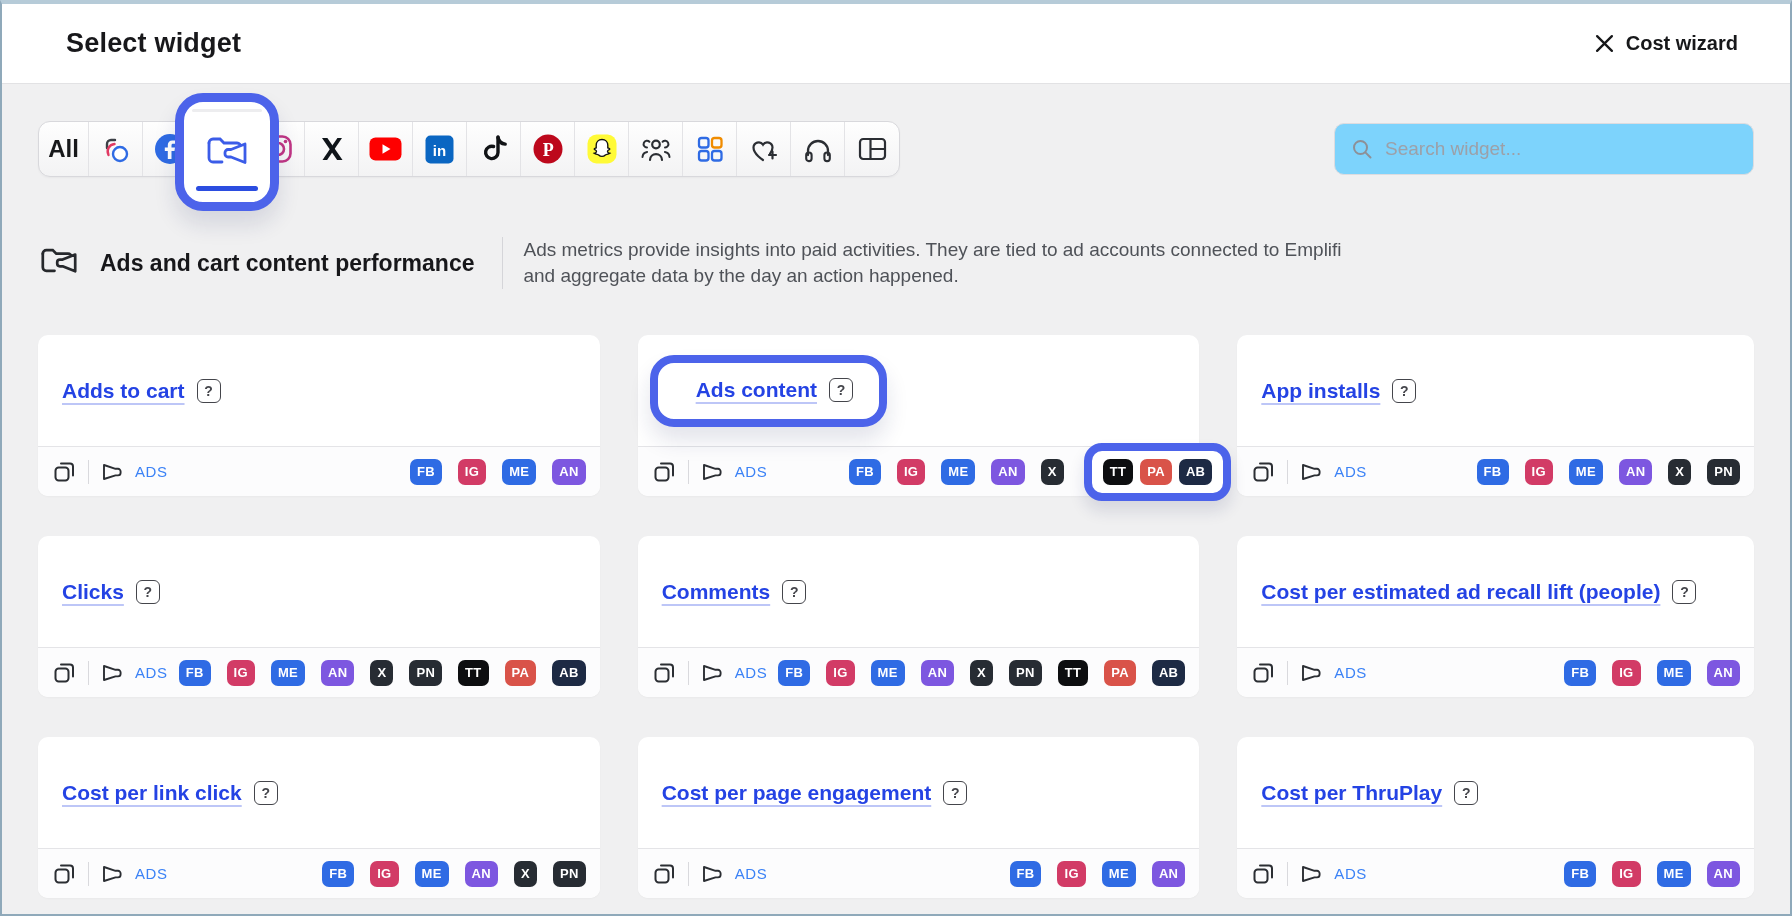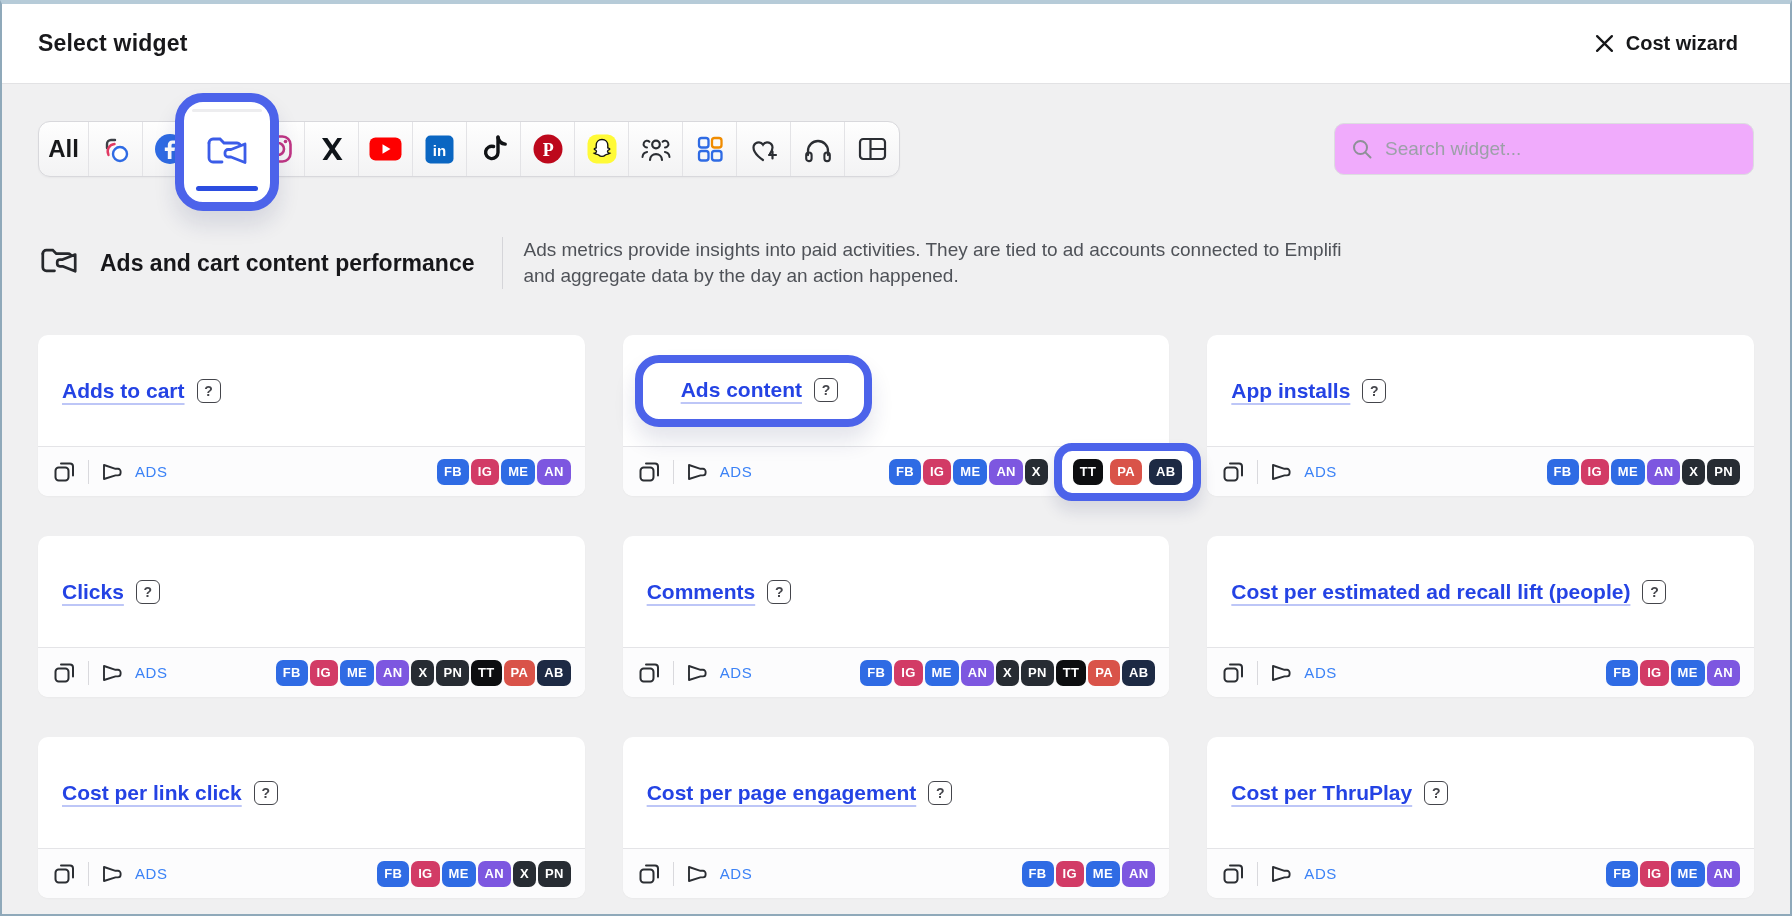--- a/index.html
+++ b/index.html
@@ -10,7 +10,7 @@
   
   .hdr { height:80px; background:#fff; display:flex; align-items:center; justify-content:space-between;
          padding:0 52px 0 36px; border-bottom:1px solid #e2e2e4; }
-  .hdr h1 { font-size:23px; font-weight:bold; color:#18181b; letter-spacing:.2px; }
+  .hdr h1 { font-size:27px; font-weight:bold; color:#18181b; letter-spacing:.2px;margin-left:28px; }
   .close-btn { display:flex; align-items:center; gap:12px; background:none; border:none; cursor:pointer;
                font-family:inherit; font-size:20px; font-weight:bold; color:#17181a; }
   

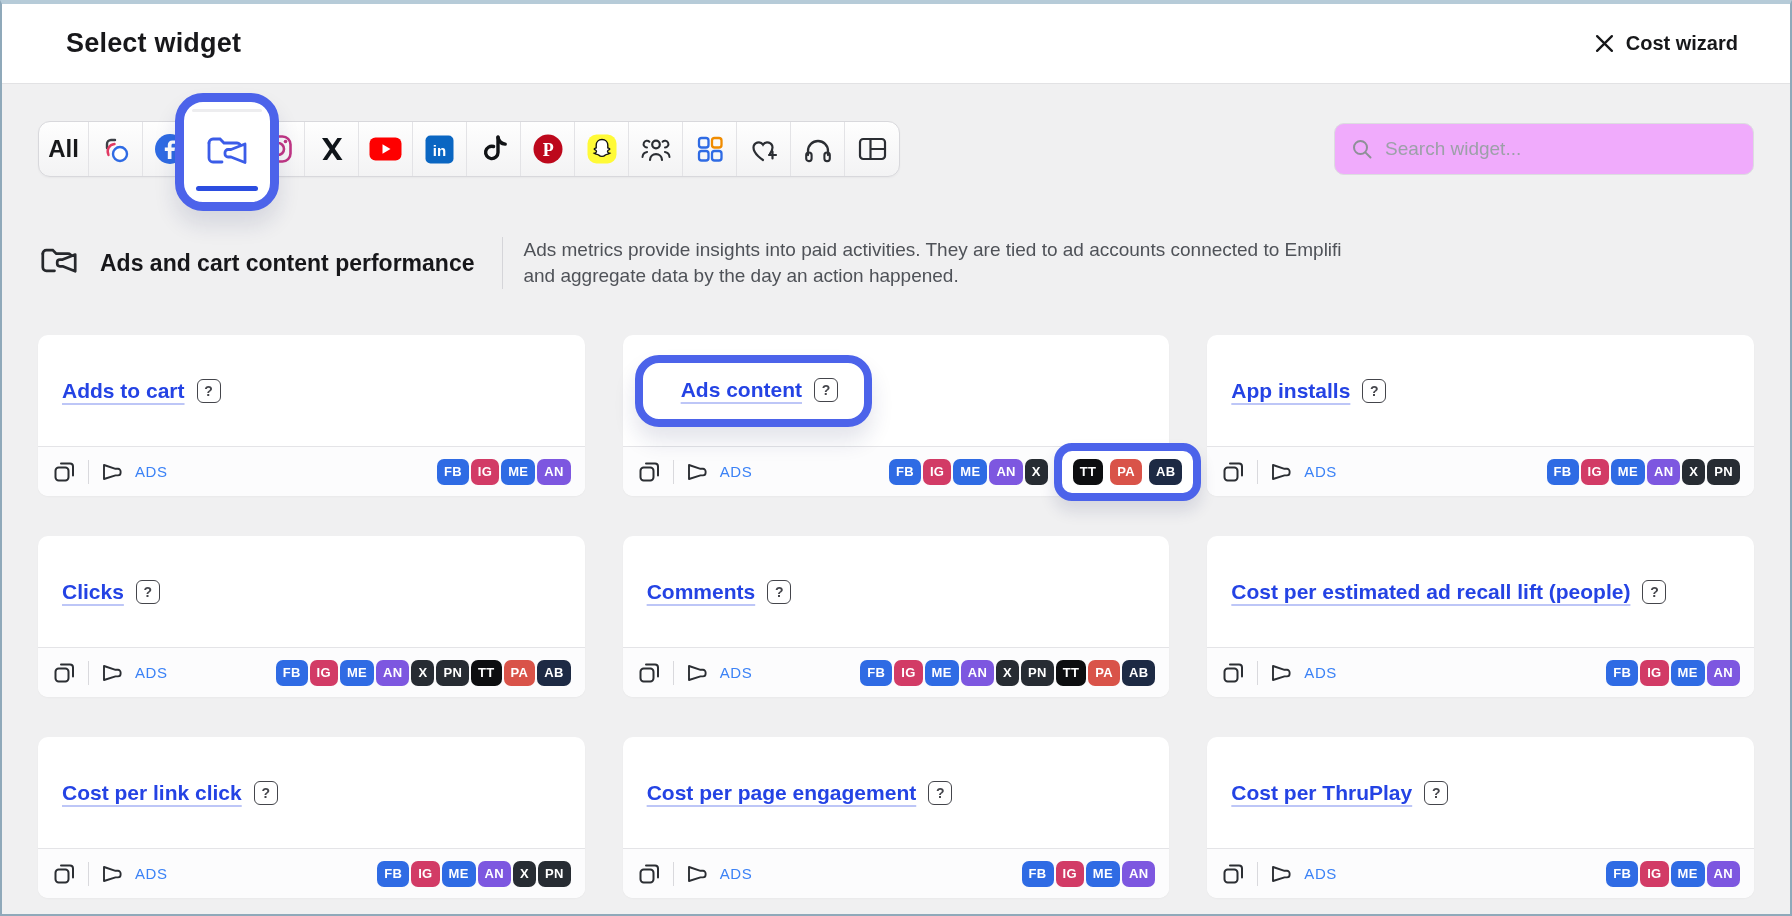--- a/index.html
+++ b/index.html
@@ -31,7 +31,7 @@
   .tab-ring .strip { position:absolute; top:7px; left:8px; right:8px; height:3px; background:#ededef; border-radius:2px; }
   .tab-ring .underline { position:absolute; bottom:11px; left:50%; transform:translateX(-50%);
                          width:62px; height:5px; border-radius:3px; background:#2b4de0; }
-  .search { position:absolute; right:0; top:2px; width:420px; height:52px; background:#f0abfc;
+  .search { position:absolute; right:0; top:2px; width:420px; height:52px; background:#7dd3fc;
             border:1px solid #dcdce0; border-radius:10px; display:flex; align-items:center;
             gap:12px; padding:0 16px;margin-left:17px; }
   .search input { flex:1; border:none; outline:none; font-family:inherit; font-size:19px; color:#3c3f45; background:transparent; }

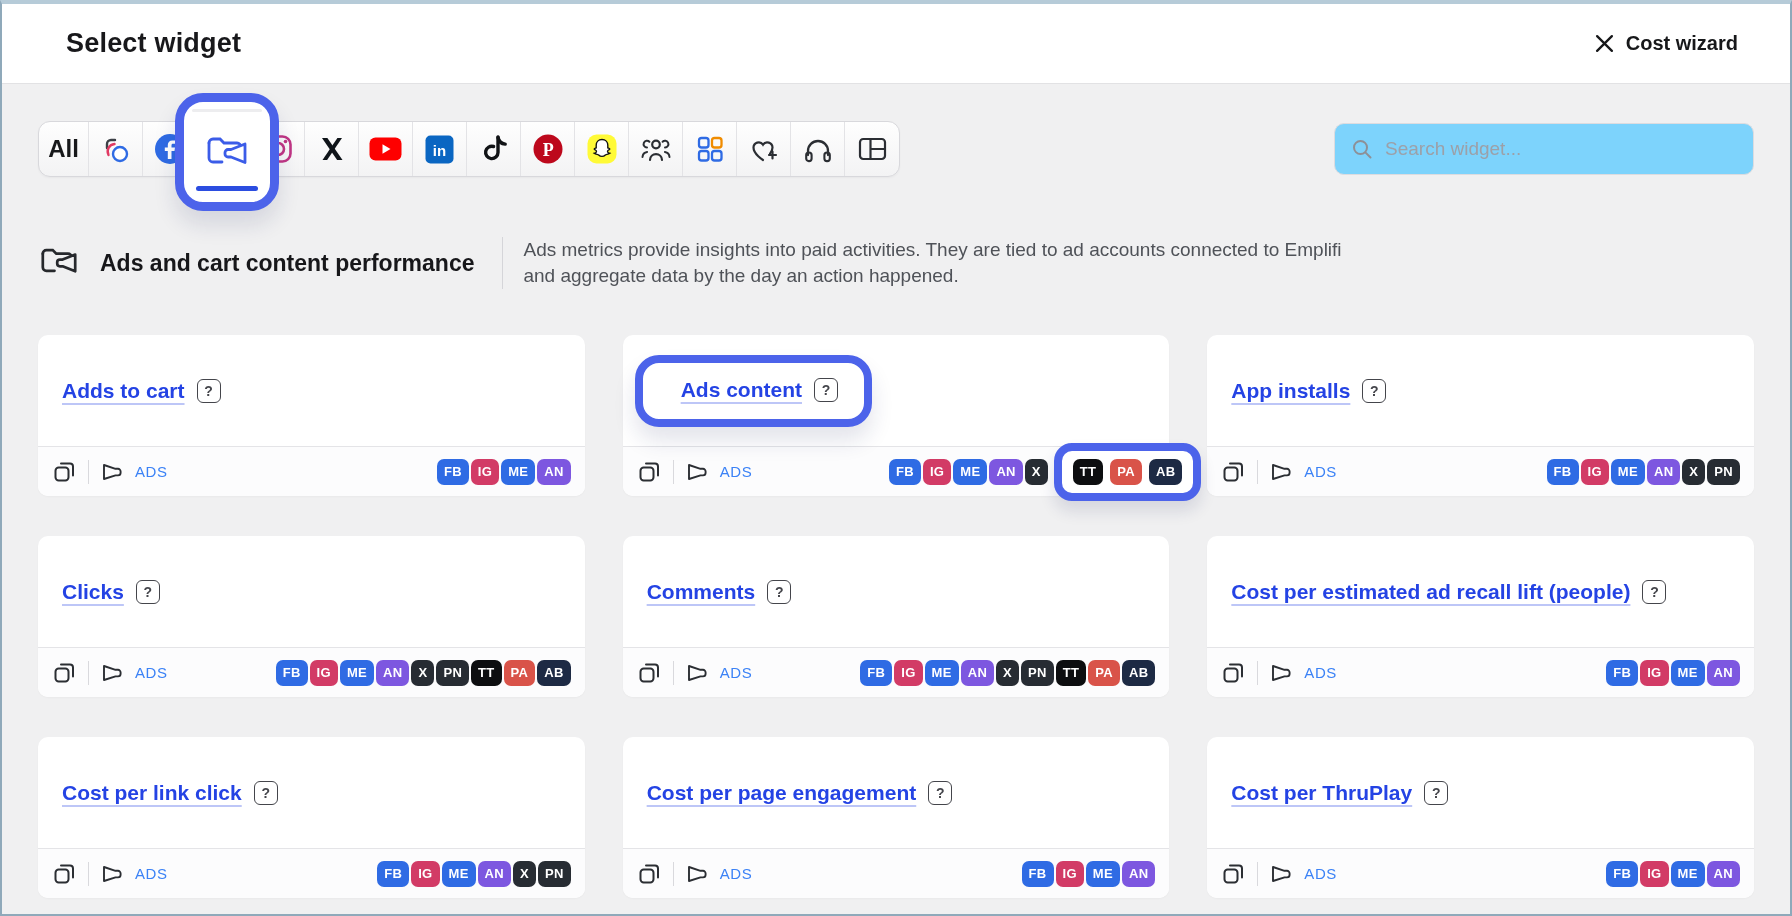--- a/index.html
+++ b/index.html
@@ -61,7 +61,7 @@
                display:flex; align-items:center; padding:0 14px; gap:11px; }
   .vdiv { width:1px; height:24px; background:#d9d9dd; }
   .ads-label { font-size:15px; font-weight:normal; color:#3b82f6; letter-spacing:.6px; }
-  .badges { margin-left:auto; display:flex; align-items:center; gap:2px;text-align:right; }
+  .badges { margin-left:auto; display:flex; align-items:center; gap:16px;text-align:right; }
   .badge { height:26px; padding:0 7px; border-radius:7px; color:#fff; font-size:13px; font-weight:bold;
            letter-spacing:.3px; display:flex; align-items:center; }
   .badge-ring { display:inline-flex; align-items:center; gap:7px; border:8px solid var(--ring);

